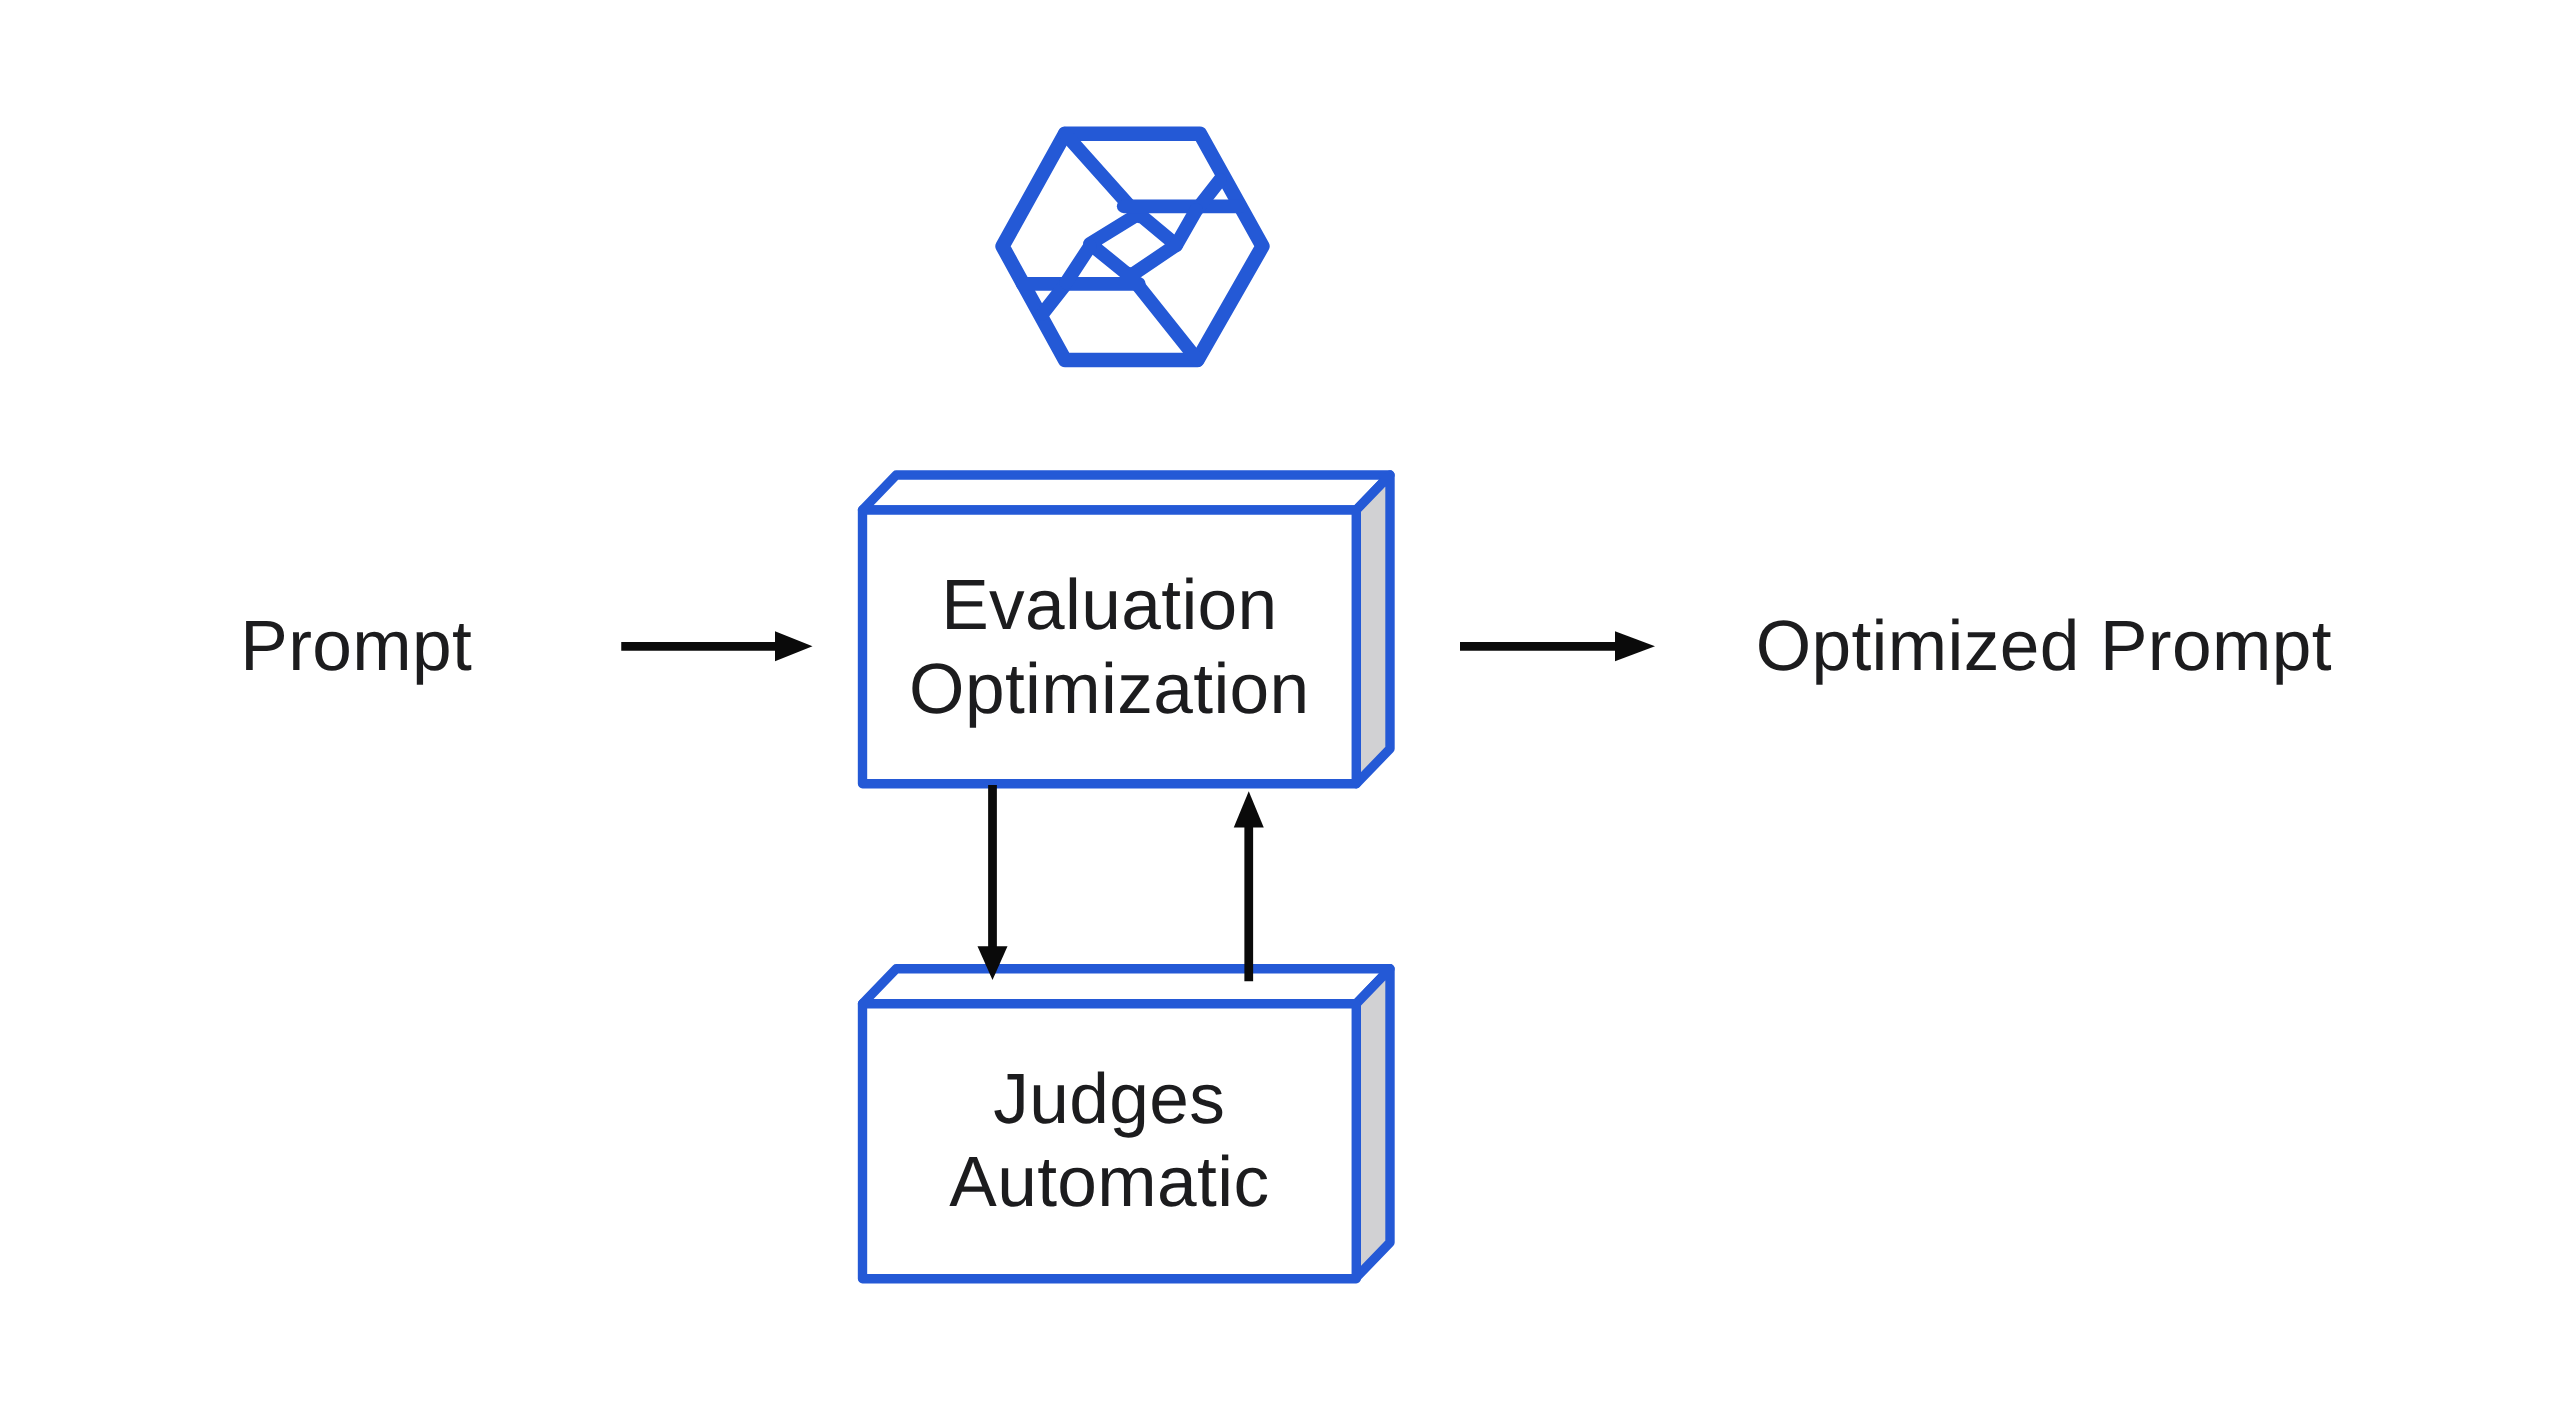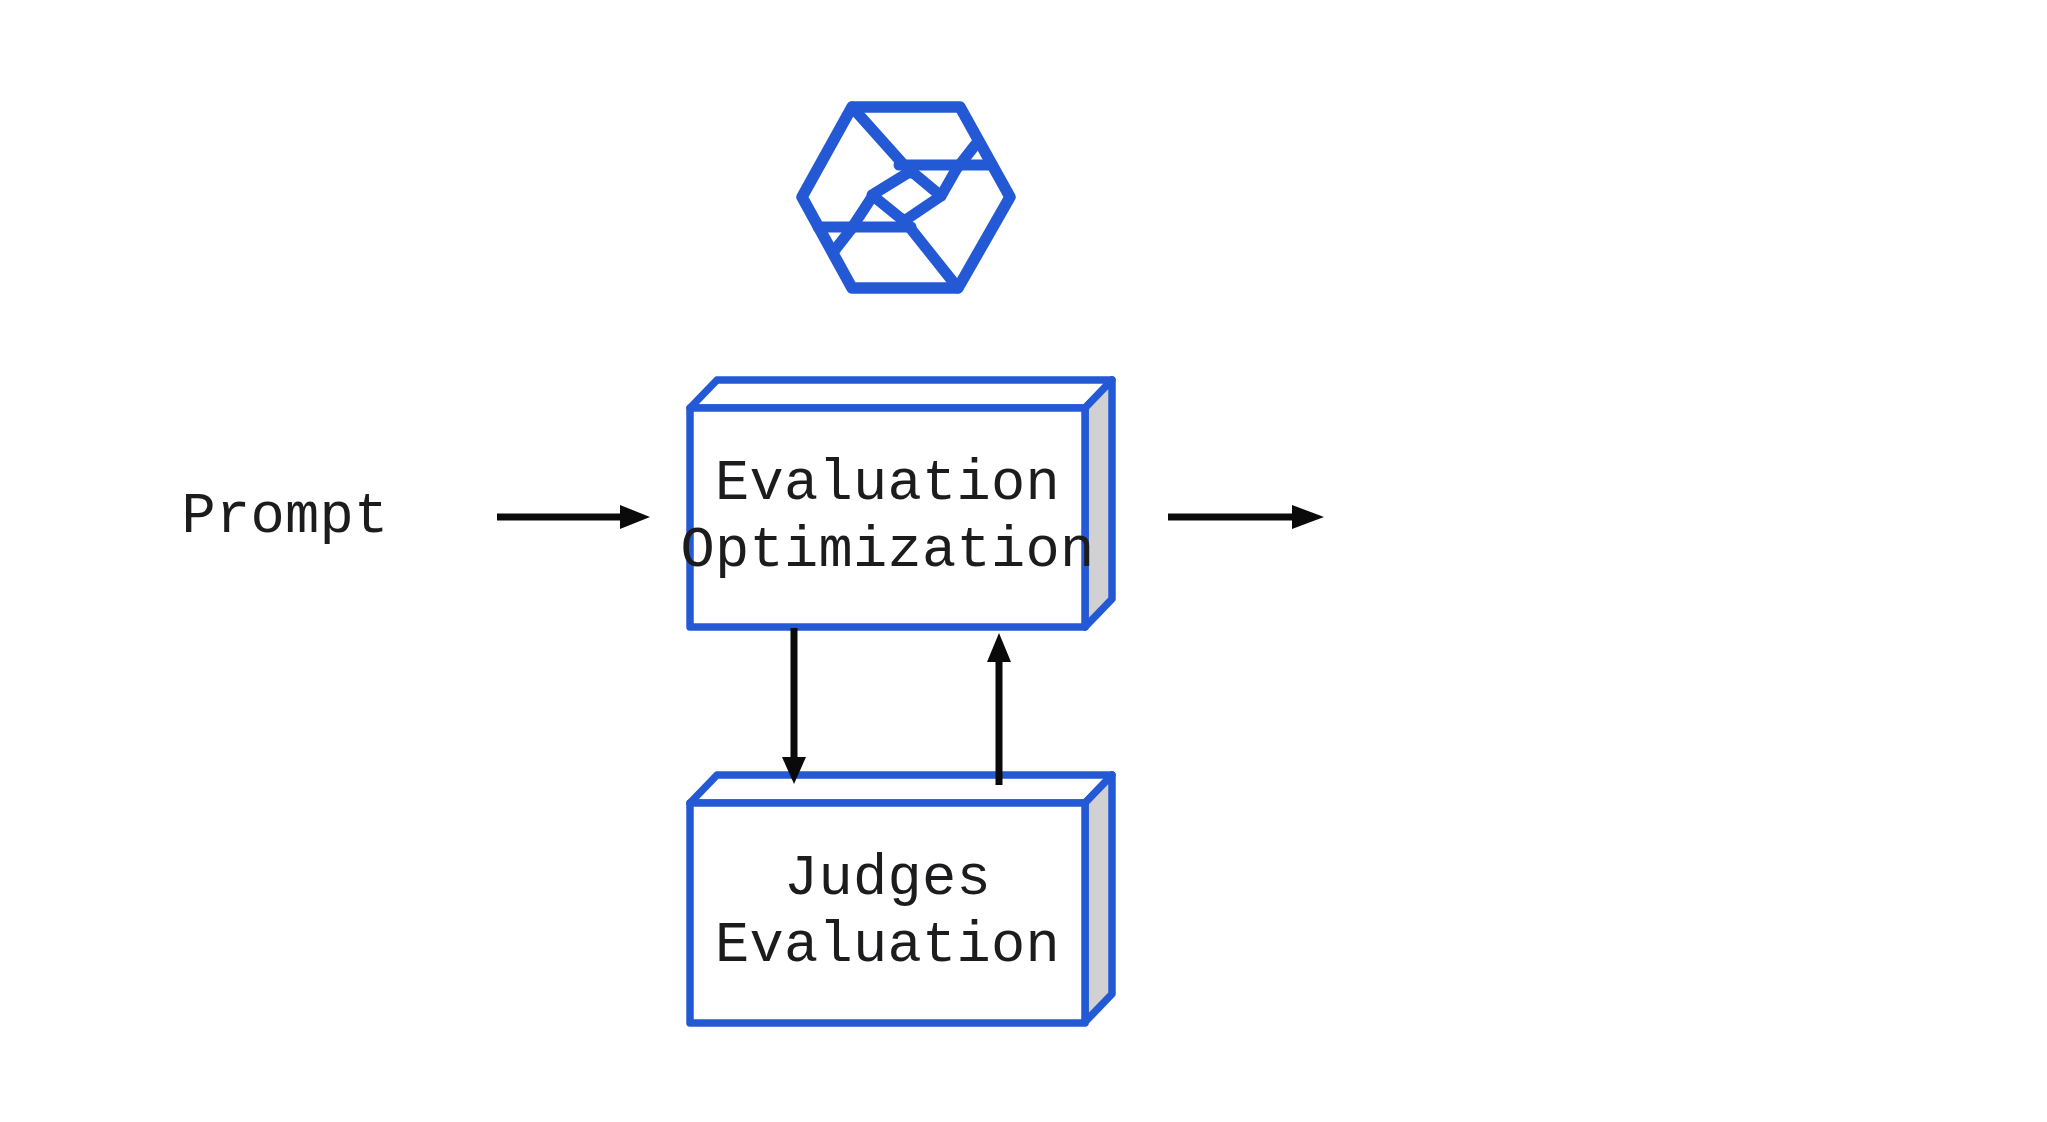--- a/index.html
+++ b/index.html
@@ -17,7 +17,7 @@
     color:var(--text);
     position:relative;
   }
-  .canvas{position:absolute;inset:0;width:1624px;height:1122px;font-family:Liberation Mono, monospace;}
+  .canvas{position:absolute;inset:0;width:1624px;height:1122px;}
   svg.layer{position:absolute;left:0;top:0;width:2047px;height:1122px;display:block;}
 
   

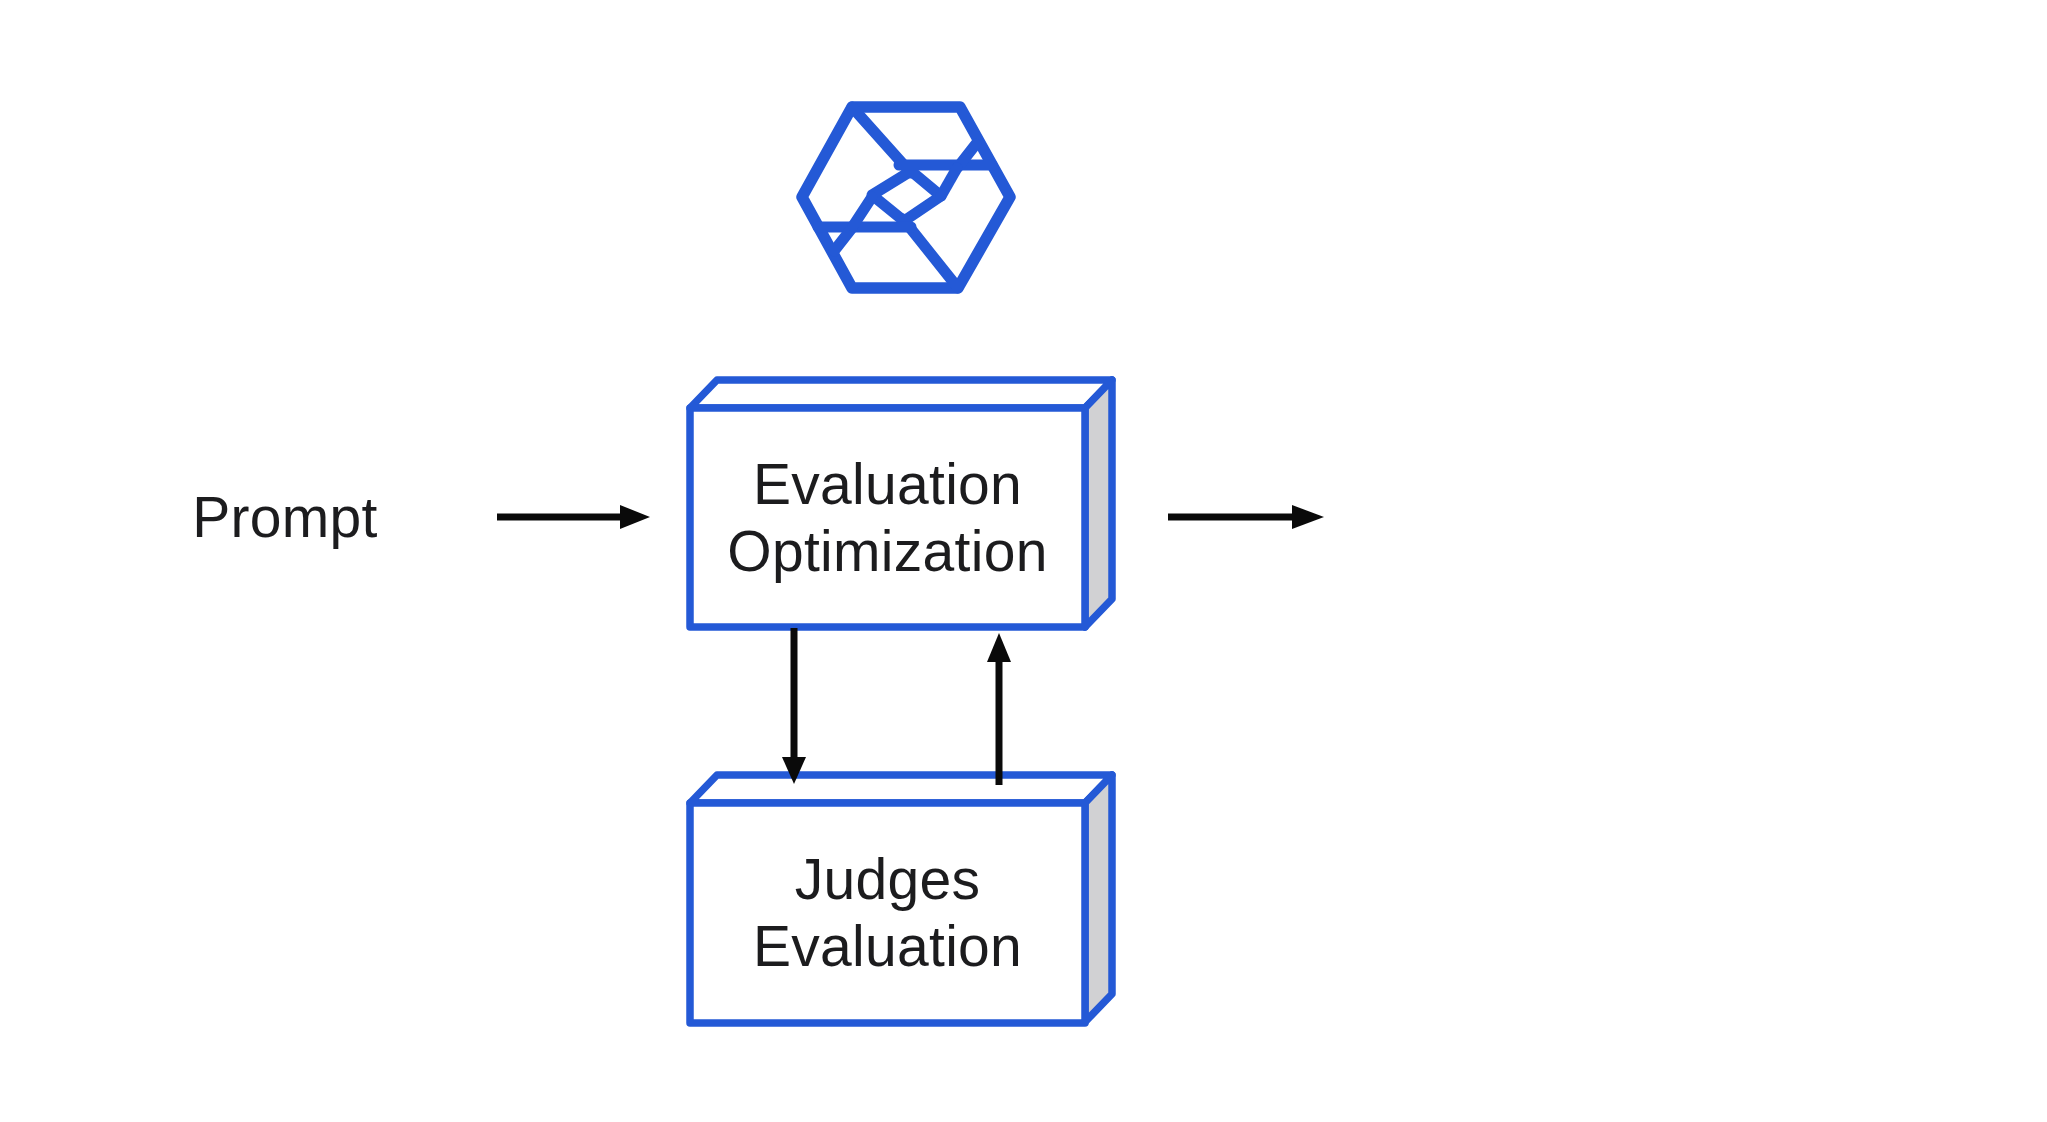--- a/index.html
+++ b/index.html
@@ -103,6 +103,7 @@
 
   <div class="label label-box2">Judges Evaluation</div>
 
+  <div class="label label-optimized">Optimized Prompt</div>
 
 </div>
 

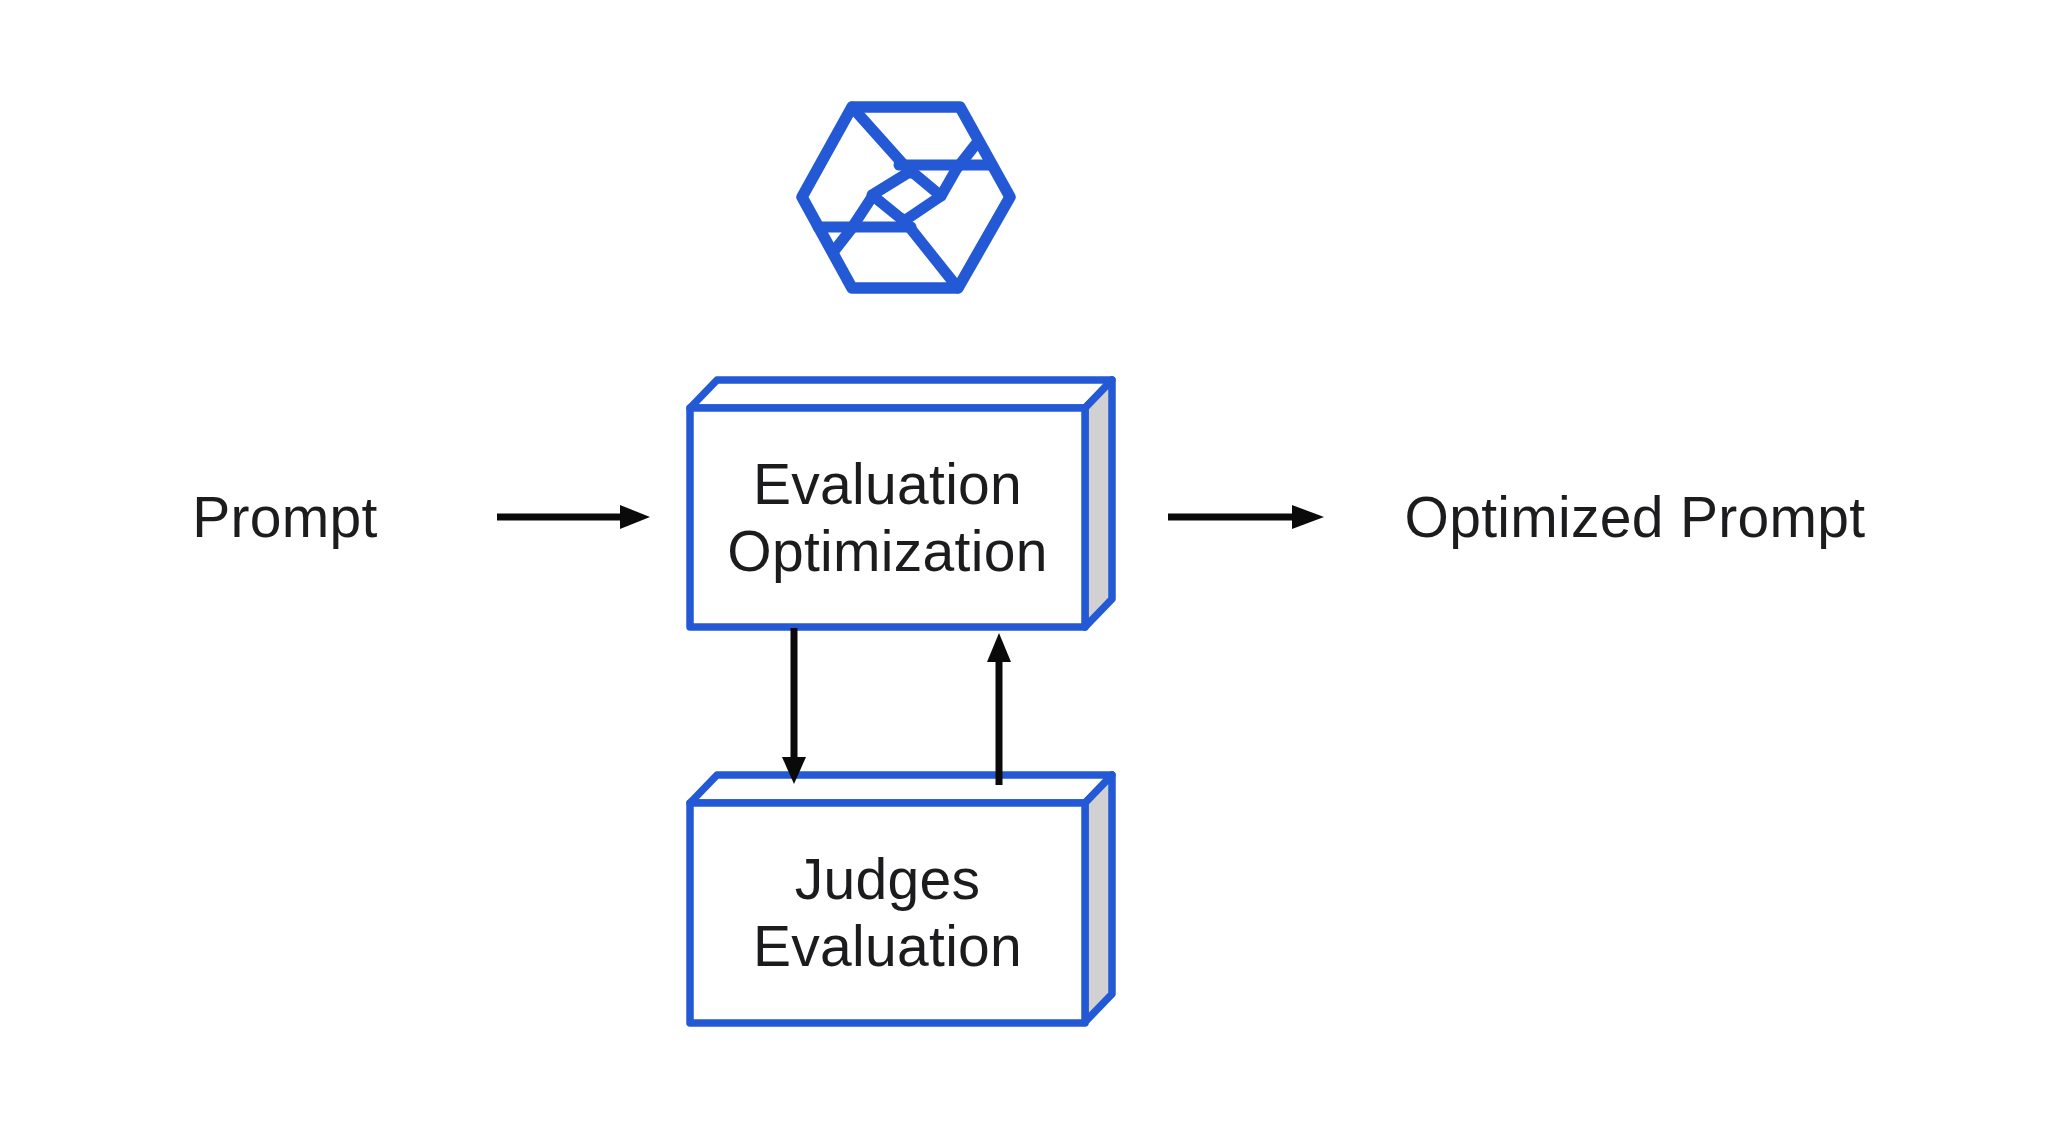--- a/index.html
+++ b/index.html
@@ -101,7 +101,7 @@
 
   <div class="label label-box1">Evaluation Optimization</div>
 
-  <div class="label label-box2">Judges Evaluation</div>
+  <div class="label label-box2">Judges Automatic</div>
 
   <div class="label label-optimized">Optimized Prompt</div>
 

